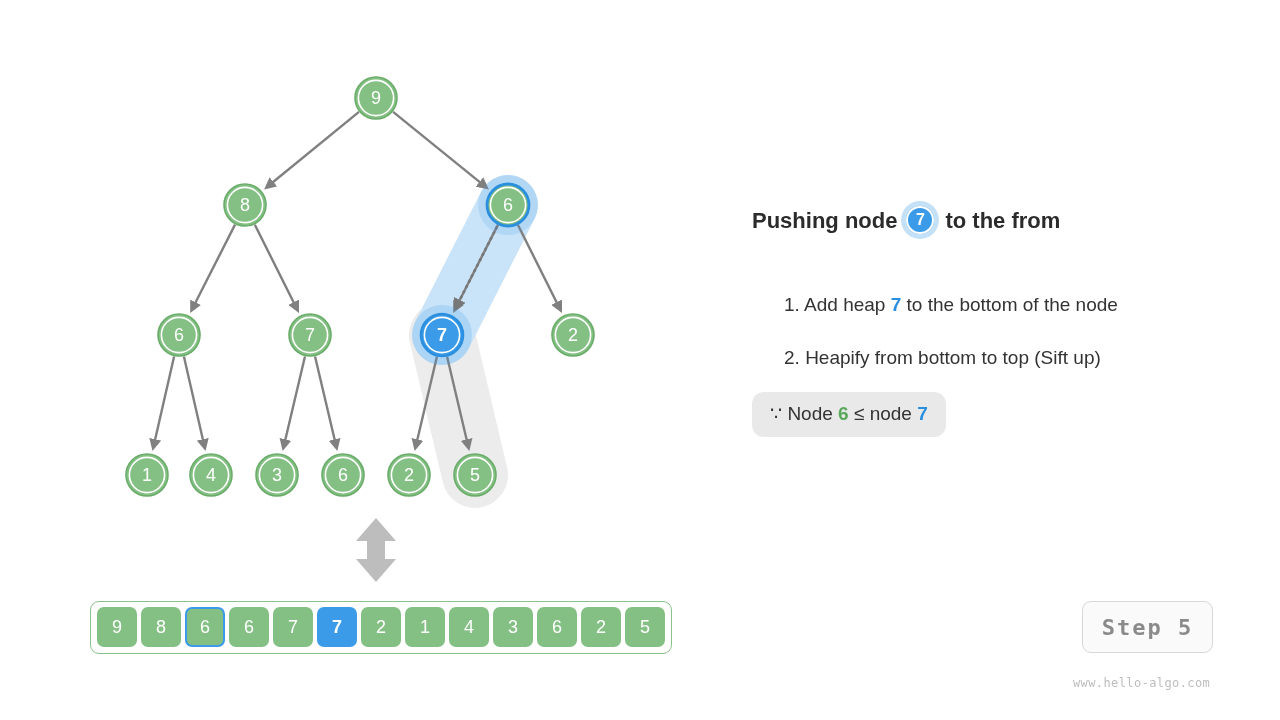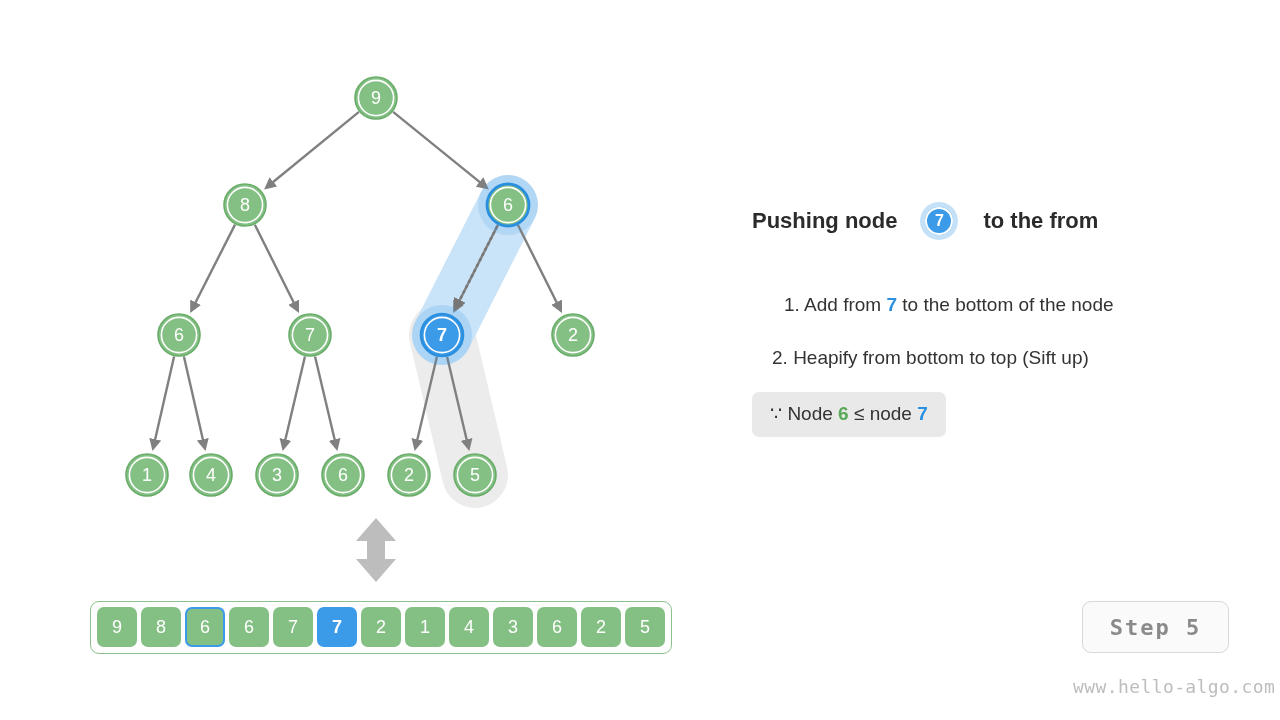--- a/index.html
+++ b/index.html
@@ -37,9 +37,7 @@
     color: #2b2b2b;
     line-height: 30px;
     display: flex;
-    align-items: center;
     white-space: pre;
-    gap: 19px;
   }
   .title-badge {
     display: inline-flex;

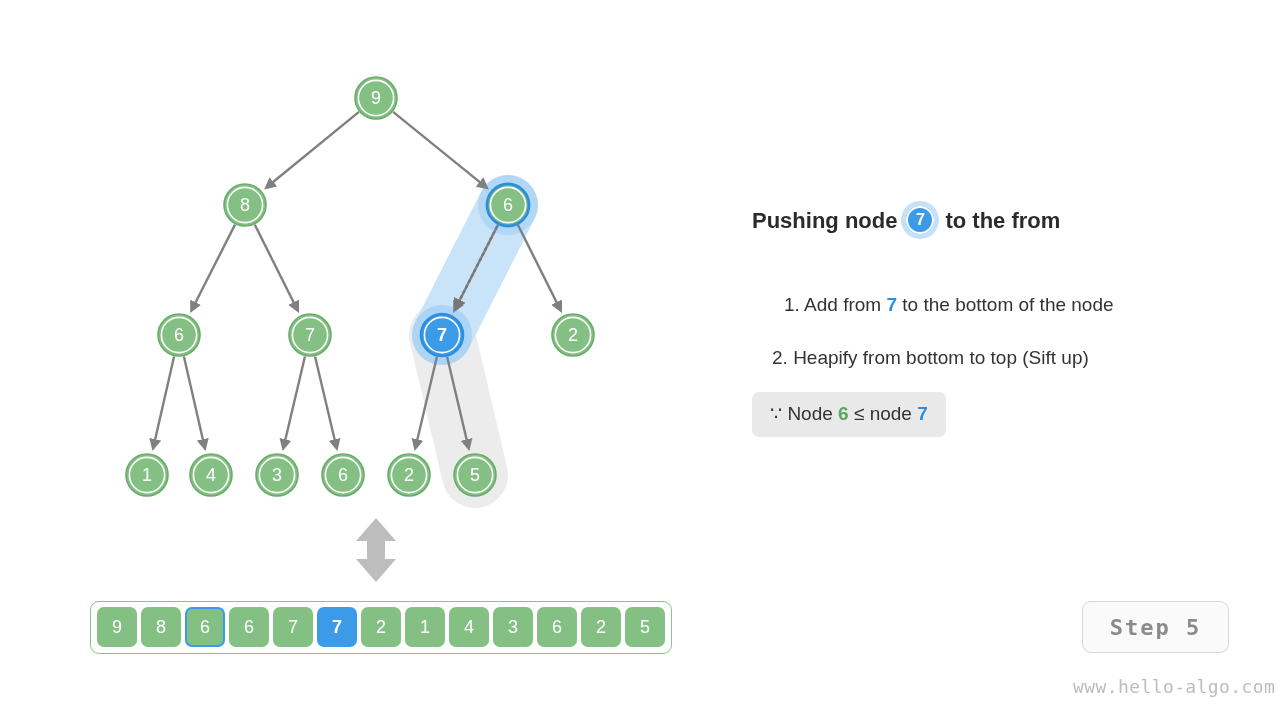--- a/index.html
+++ b/index.html
@@ -294,7 +294,7 @@
   </div>
 
   <div class="step-line step-1">
-    <span>1. </span><span>Add from </span><span class="hl-blue">7</span><span> to the bottom of the node</span>
+    <span>1. </span><span>Add heap </span><span class="hl-blue">7</span><span> to the bottom of the node</span>
   </div>
 
   <div class="step-line step-2">

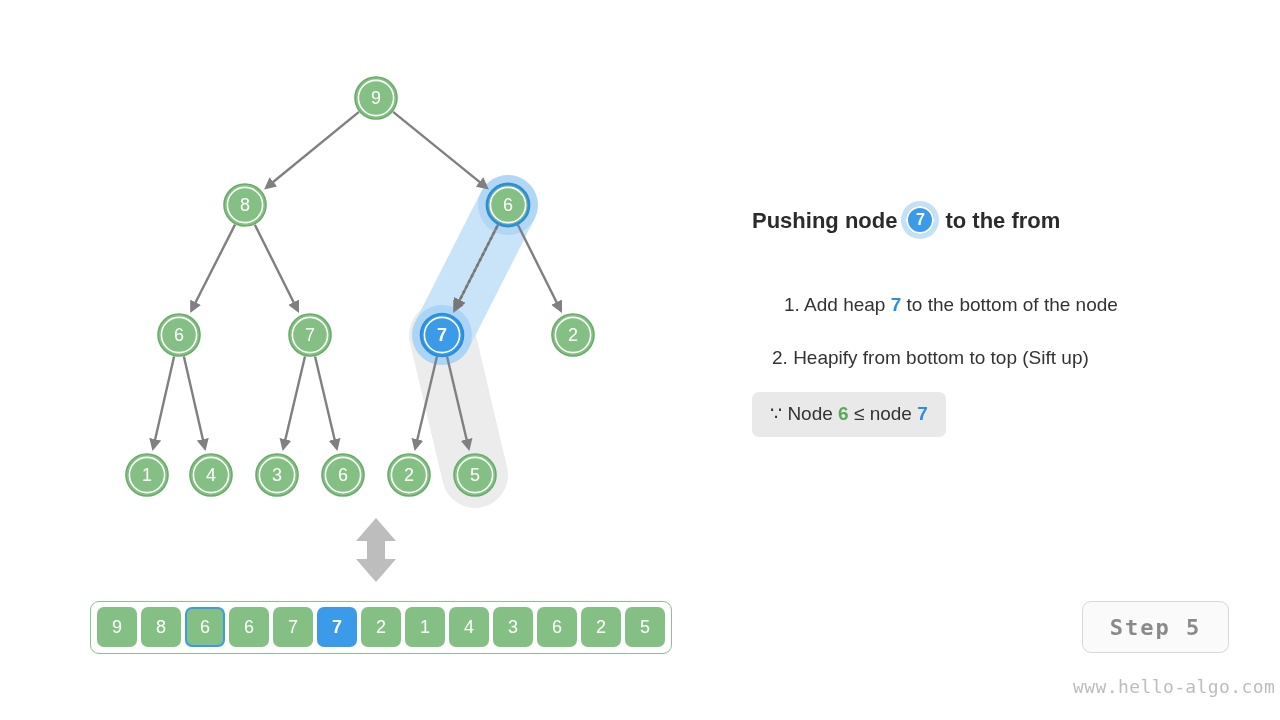--- a/index.html
+++ b/index.html
@@ -60,7 +60,7 @@
     line-height: 26px;
   }
   .step-1 { position: absolute; left: 32px; top: 86px; white-space: nowrap; }
-  .step-2 { position: absolute; left: 20px; top: 139px; white-space: nowrap; }
+  .step-2 { position: absolute; left: 32px; top: 139px; white-space: nowrap; }
   .hl-blue  { color: #2b8fe0; font-weight: bold; }
   .hl-green { color: #5aa95a; font-weight: bold; }
 

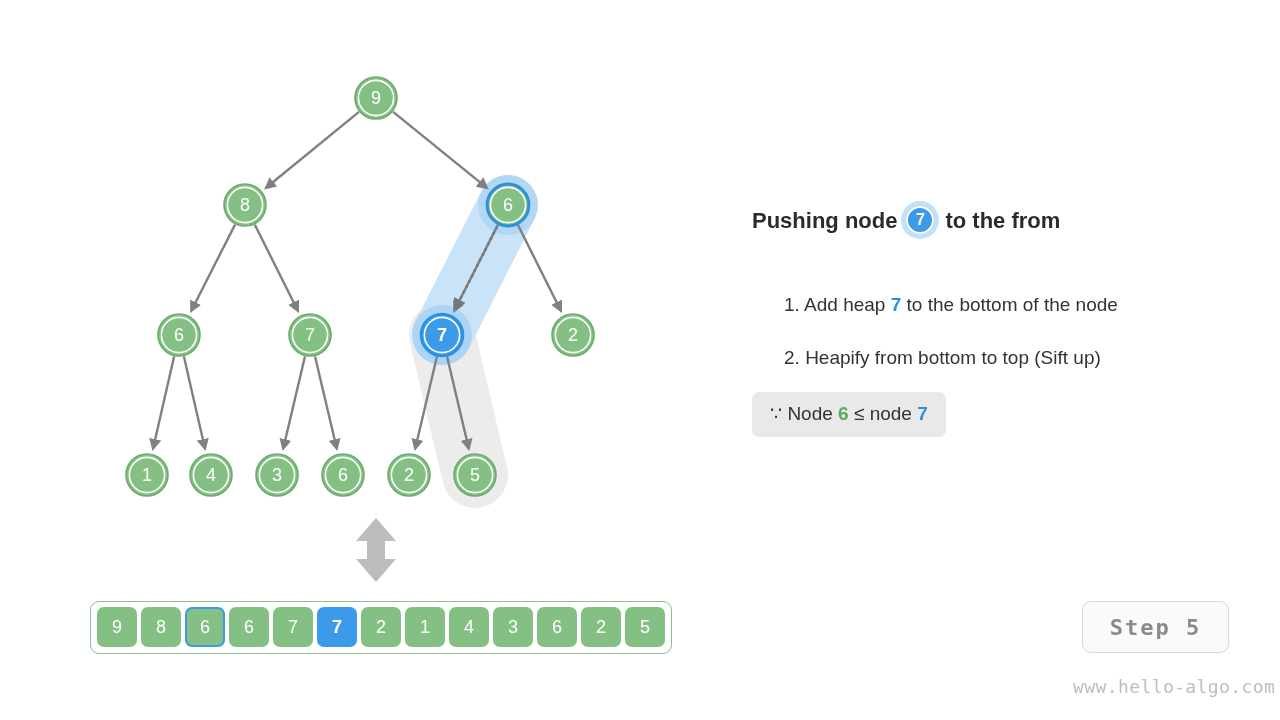--- a/index.html
+++ b/index.html
@@ -69,7 +69,7 @@
     left: 0px;
     top: 186px;
     background: #e9e9e9;
-    border-radius: 7px;
+    border-radius: 12px;
     padding: 9px 18px 11px 18px;
     font-size: 19px;
     color: #333333;

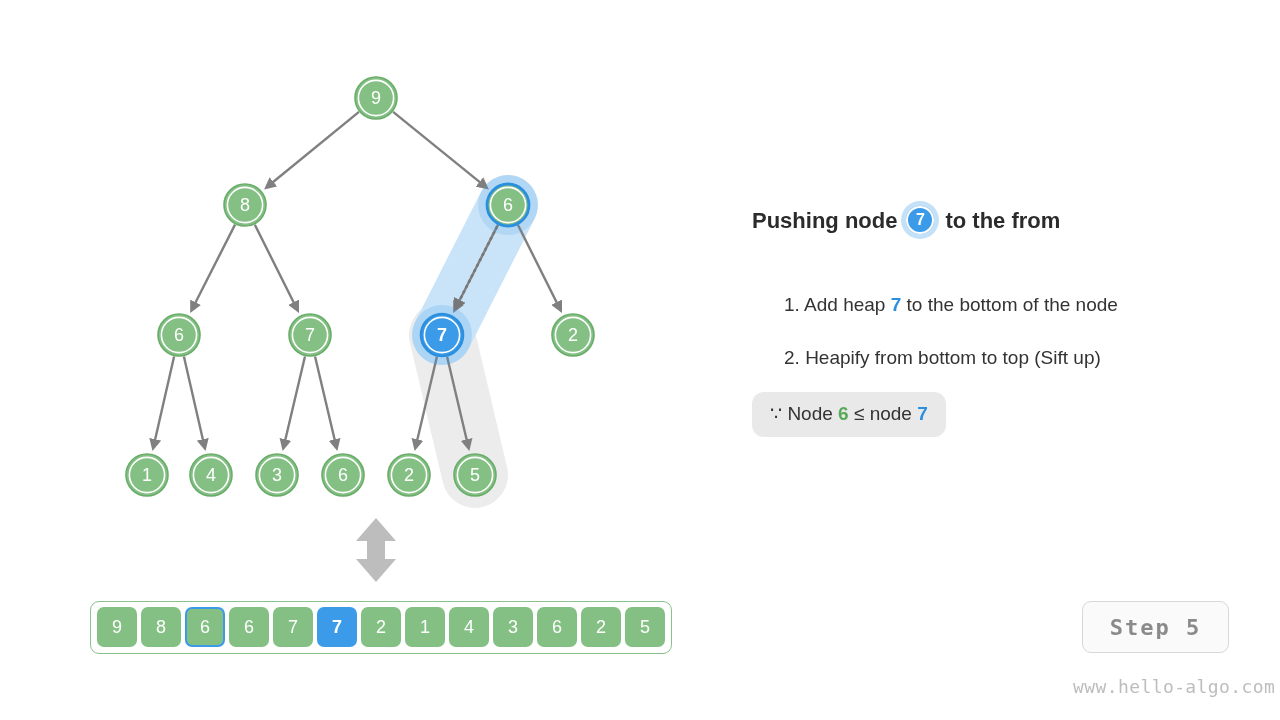--- a/index.html
+++ b/index.html
@@ -82,7 +82,7 @@
     position: absolute;
     left: 1082px;
     top: 601px;
-    width: 147px;
+    width: 131px;
     height: 52px;
     box-sizing: border-box;
     border: 1.4px solid #d8d8d8;

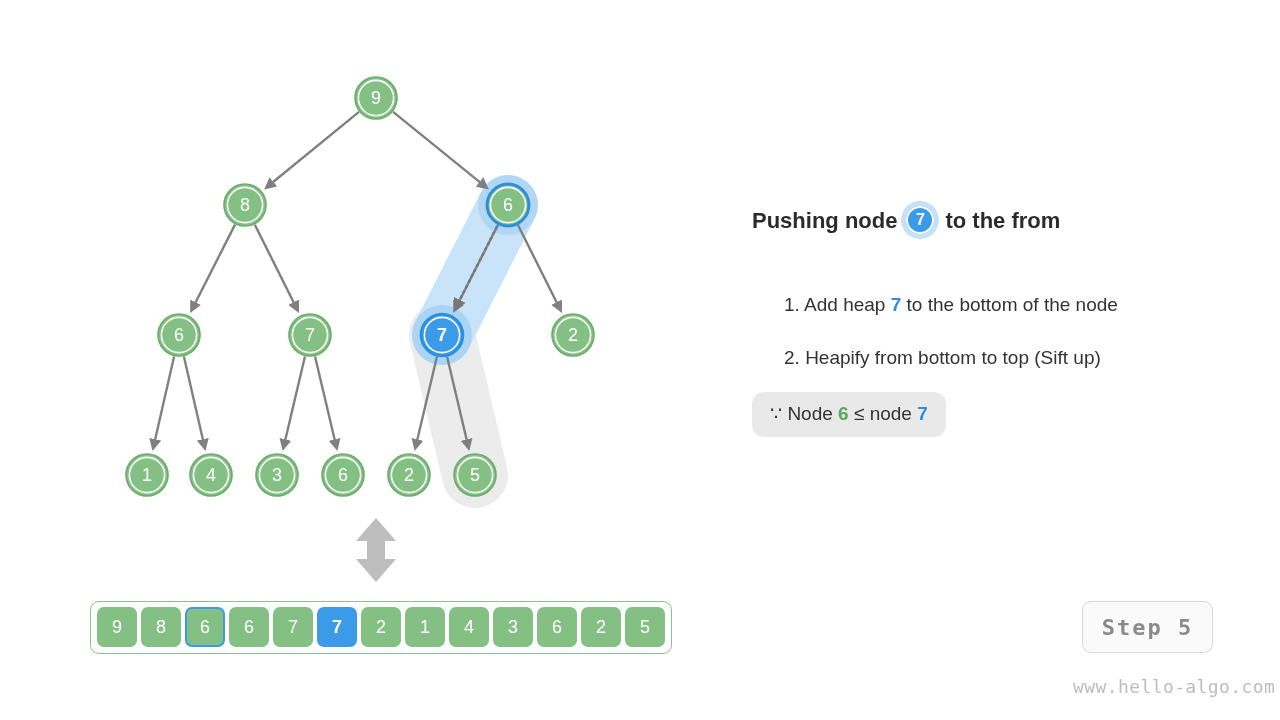--- a/index.html
+++ b/index.html
@@ -103,7 +103,7 @@
     top: 676px;
     color: #bdbdbd;
     font-family: "DejaVu Sans Mono", "Liberation Mono", monospace;
-    font-size: 18px;
+    font-size: 12px;
     letter-spacing: 0.4px;
   }
 

